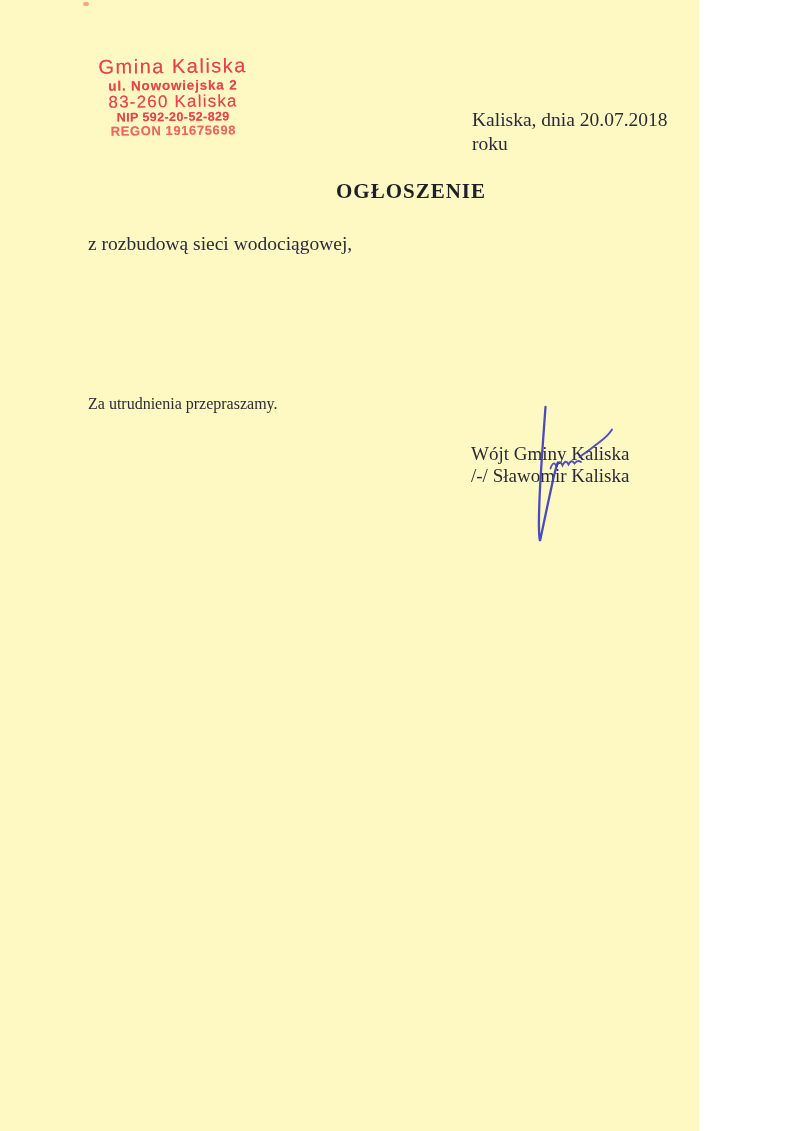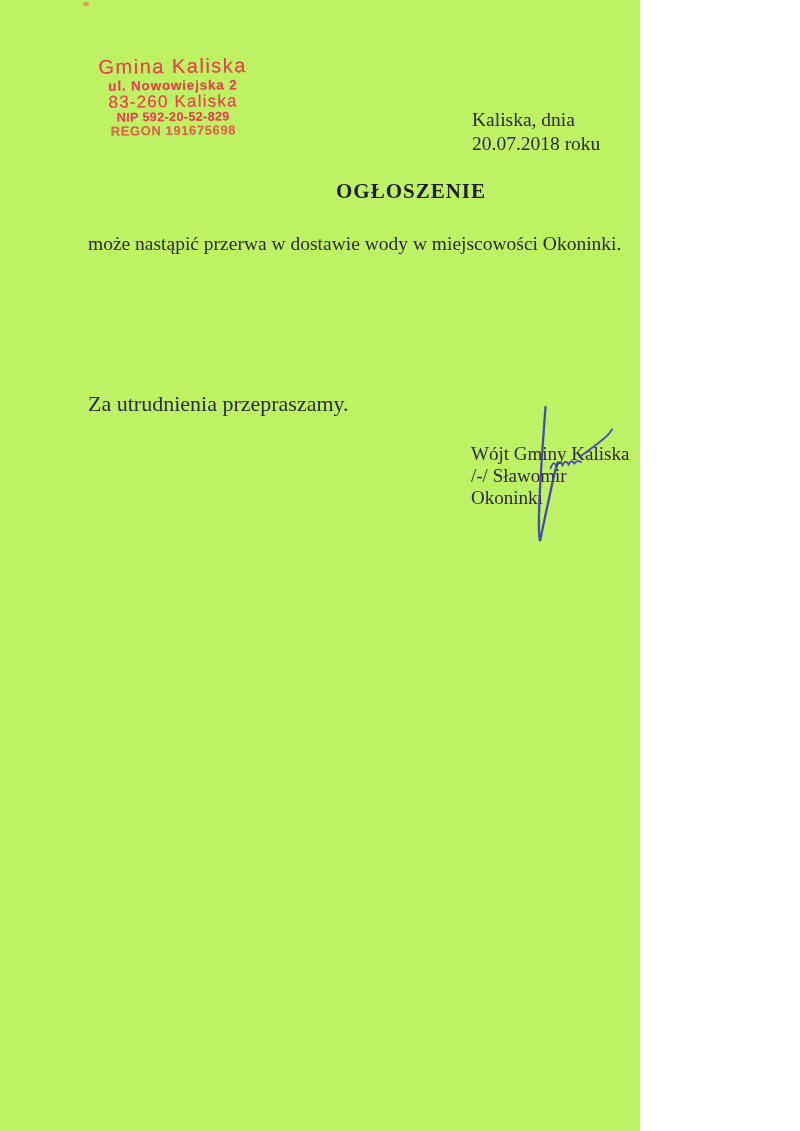--- a/index.html
+++ b/index.html
@@ -5,9 +5,9 @@
   html, body { margin: 0; padding: 0; background: #ffffff; }
   .page {
     position: relative;
-    width: 640px;
+    width: 699px;
     height: 1131px;
-    background: #bef264;
+    background: #fef9c3;
     overflow: hidden;
     font-family: "Liberation Serif", serif;
     color: #2b2b33;

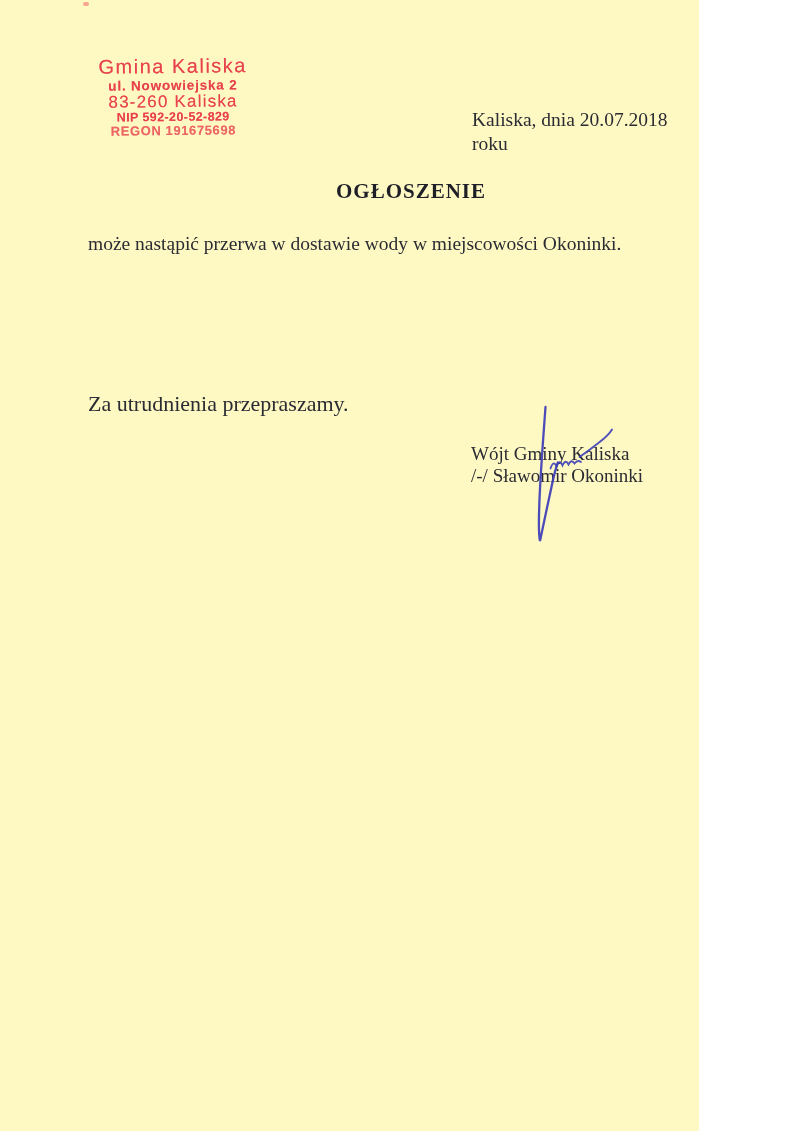--- a/index.html
+++ b/index.html
@@ -131,6 +131,7 @@
   <h1 class="doc-title">OGŁOSZENIE</h1>
 
   <div class="body-text">
+    <div>z rozbudową sieci wodociągowej,</div>
     <div>może nastąpić przerwa w dostawie wody w miejscowości Okoninki.</div>
   </div>
 

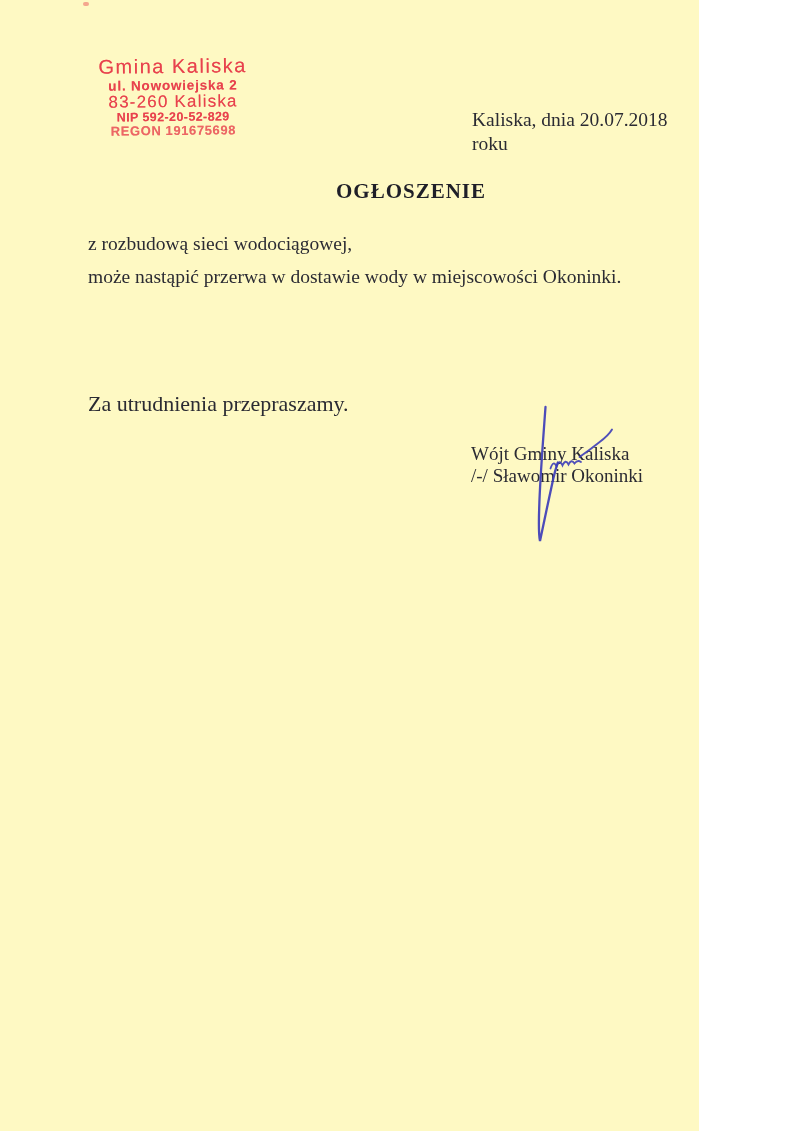--- a/index.html
+++ b/index.html
@@ -132,7 +132,6 @@
 
   <div class="body-text">
     <div>z rozbudową sieci wodociągowej,</div>
-    <div>może nastąpić przerwa w dostawie wody w miejscowości Okoninki.</div>
   </div>
 
   <div class="apology">Za utrudnienia przepraszamy.</div>

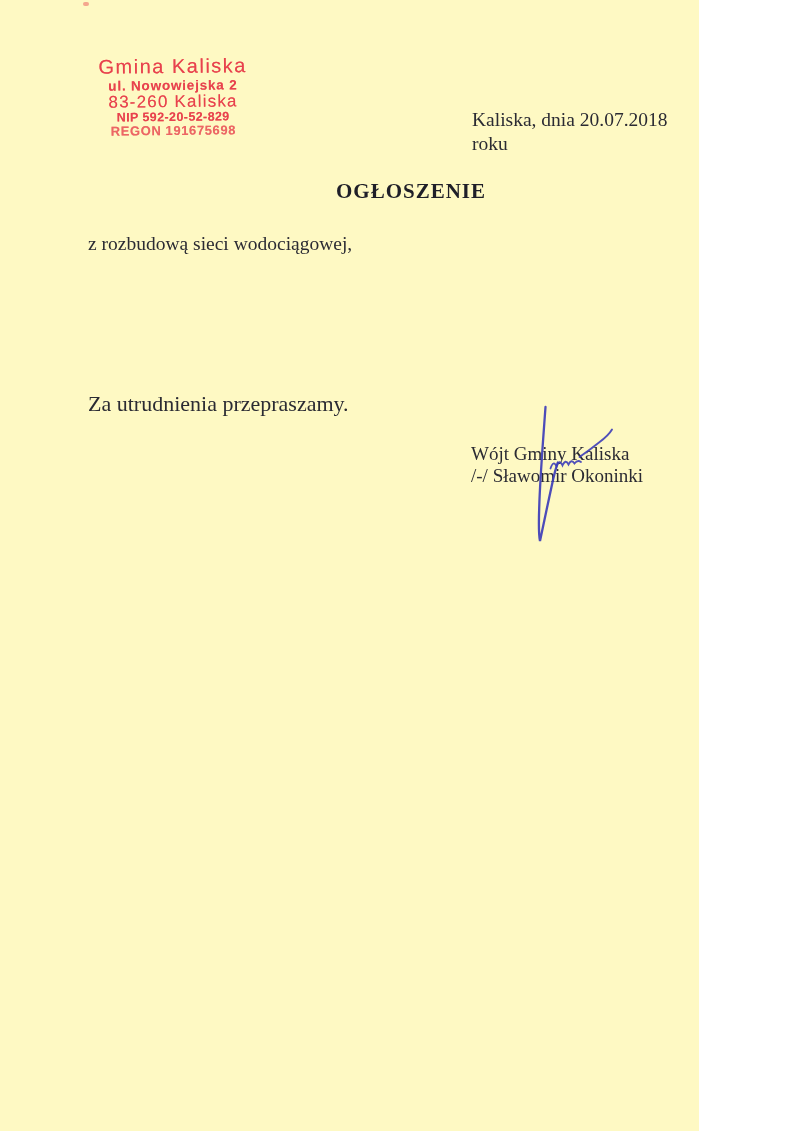--- a/index.html
+++ b/index.html
@@ -80,7 +80,7 @@
     position: absolute;
     left: 88px;
     top: 391px;
-    font-size: 22px;
+    font-size: 16px;
     line-height: 26px;
   }
   .sig-block {

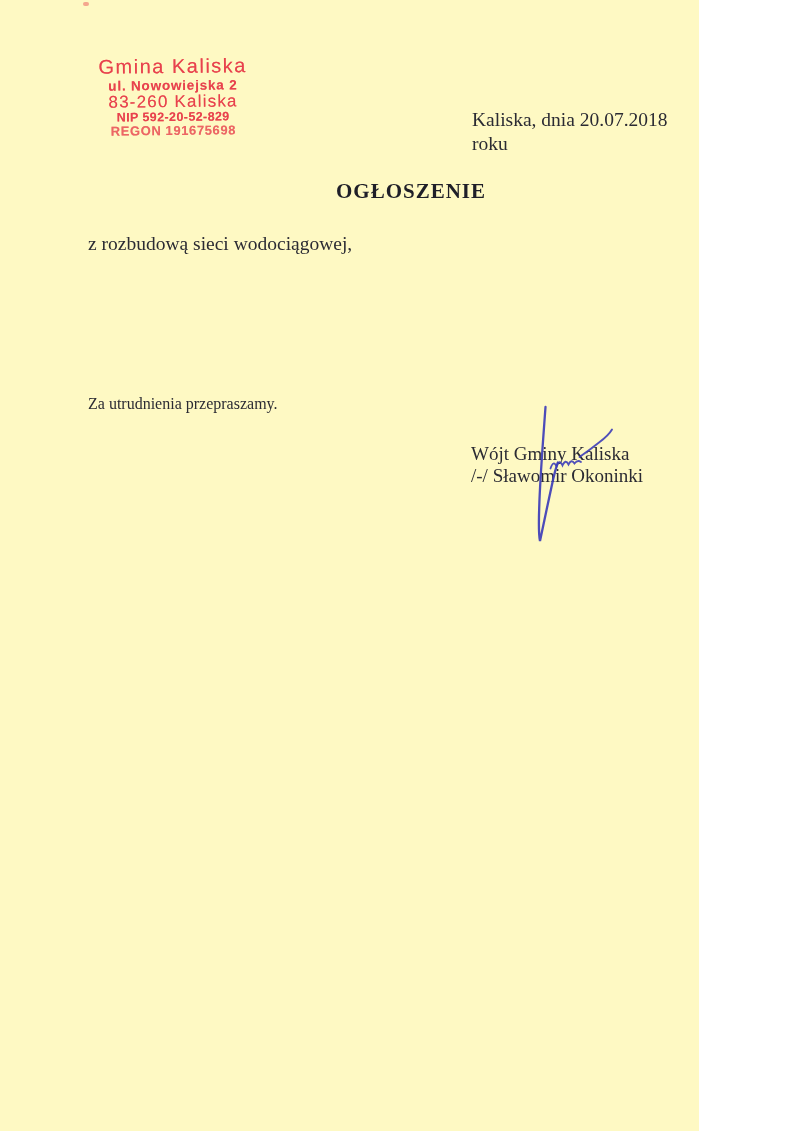--- a/index.html
+++ b/index.html
@@ -138,7 +138,7 @@
 
   <div class="sig-block">
     <div>Wójt Gminy Kaliska</div>
-    <div>/-/ Sławomir Okoninki</div>
+    <div>/-/ Sławomir Kaliska</div>
   </div>
 
   <svg class="ink-overlay" viewBox="0 0 800 1131" xmlns="http://www.w3.org/2000/svg">

